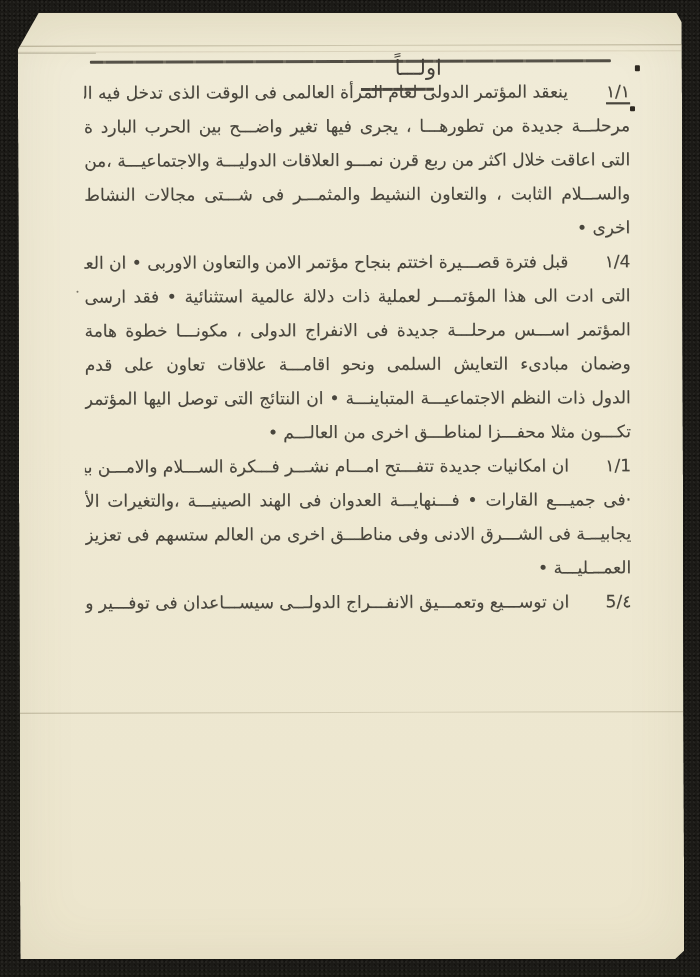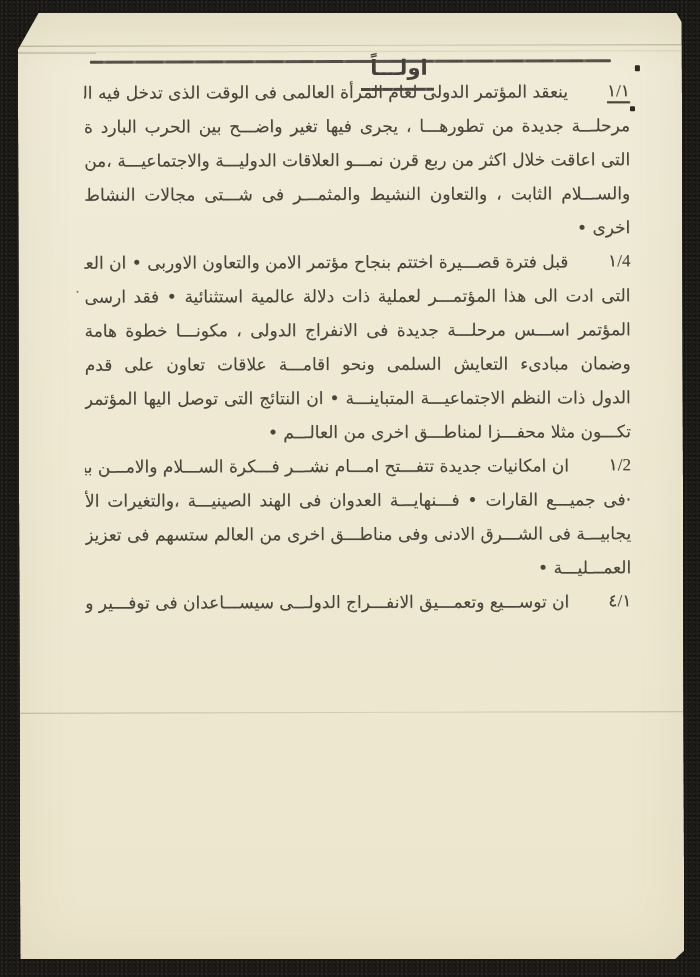--- a/index.html
+++ b/index.html
@@ -38,7 +38,7 @@
   }
   .heading{
     position:absolute;left:338px;top:44px;width:86px;height:30px;
-    text-align:center;font-size:21px;font-weight:bold;color:#44413a;
+    font-size:21px;font-weight:normal;color:#44413a;
     letter-spacing:1px;direction:rtl;
   }
   .heading-underline{

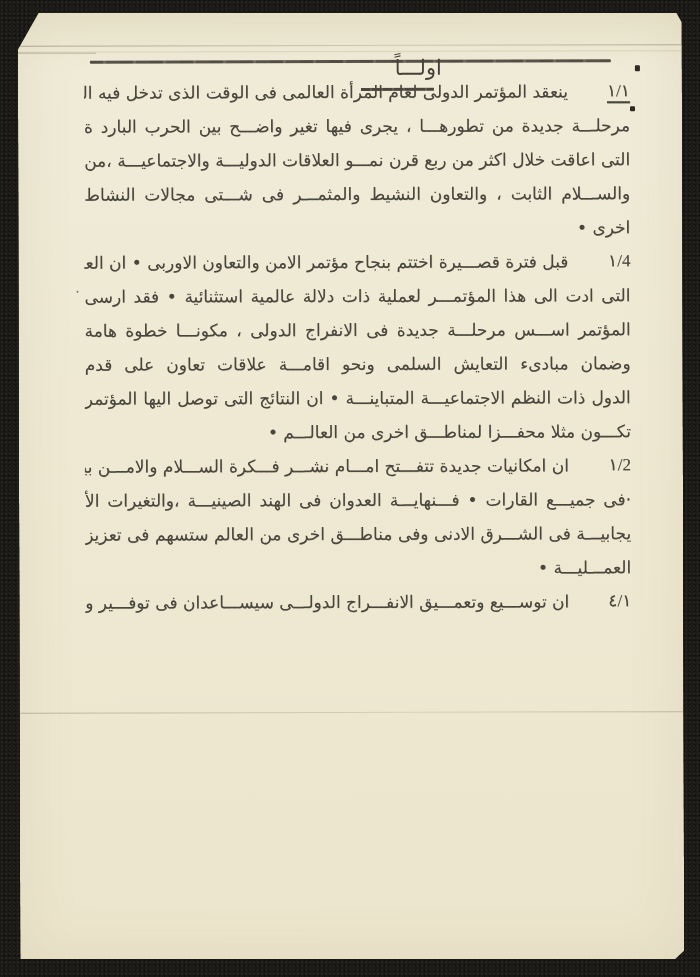--- a/index.html
+++ b/index.html
@@ -58,7 +58,7 @@
   .line-just{text-align:justify;text-align-last:justify;text-justify:inter-word;white-space:normal;height:34px;overflow:hidden;}
   .line-end{text-align:right;}
   .line-first{display:flex;}
-  .pnum{flex:0 0 44px;text-align:right;letter-spacing:1px;font-family:Liberation Serif, serif;}
+  .pnum{flex:0 0 44px;text-align:right;letter-spacing:1px;}
   .pnum.underlined{text-decoration:underline;text-underline-offset:5px;text-decoration-thickness:1.5px;}
   .ptext{flex:1 1 auto;margin-right:18px;text-align:justify;text-align-last:justify;text-justify:inter-word;overflow:hidden;height:34px;}
 </style>

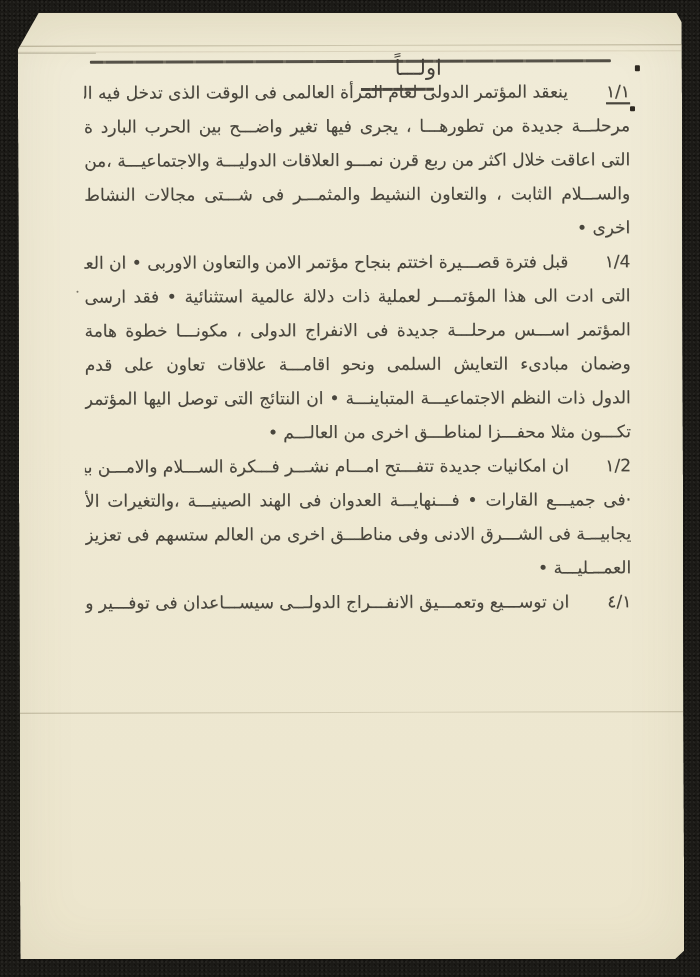--- a/index.html
+++ b/index.html
@@ -99,7 +99,7 @@
       <div class="line line-just">الدول ذات النظم الاجتماعيـــة المتباينـــة • ان النتائج التى توصل اليها المؤتمر يمكـــن ان</div>
       <div class="line line-end">تكـــون مثلا محفـــزا لمناطـــق اخرى من العالـــم •</div>
       <div class="line line-first">
-        <span class="pnum">2/١</span>
+        <span class="pnum">1/١</span>
         <span class="ptext">ان امكانيات جديدة تتفـــتح امـــام نشـــر فـــكرة الســـلام والامـــن بين الشعوب</span>
       </div>
       <div class="line line-just">·فى جميـــع القارات • فـــنهايـــة العدوان فى الهند الصينيـــة ،والتغيرات الأ</div>

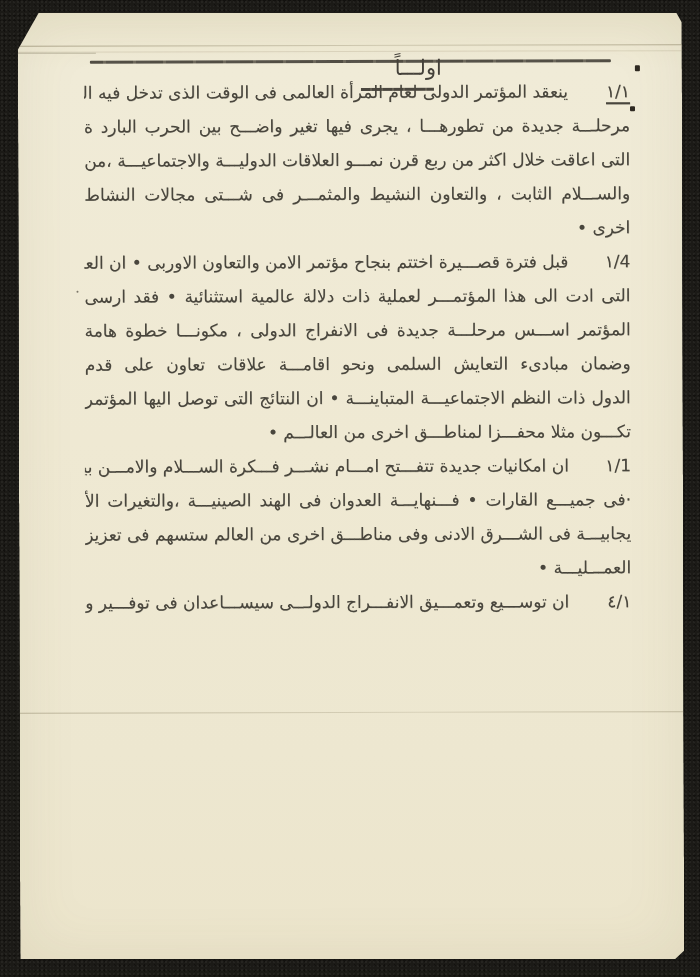--- a/index.html
+++ b/index.html
@@ -106,7 +106,7 @@
       <div class="line line-just">يجابيـــة فى الشـــرق الادنى وفى مناطـــق اخرى من العالم ستسهم فى تعزيز هــــذه</div>
       <div class="line line-end">العمـــليـــة •</div>
       <div class="line line-first">
-        <span class="pnum">٤/١</span>
+        <span class="pnum">٤/5</span>
         <span class="ptext">ان توســـيع وتعمـــيق الانفـــراج الدولـــى سيســـاعدان فى توفـــير وجمــــــع</span>
       </div>
     </div>

